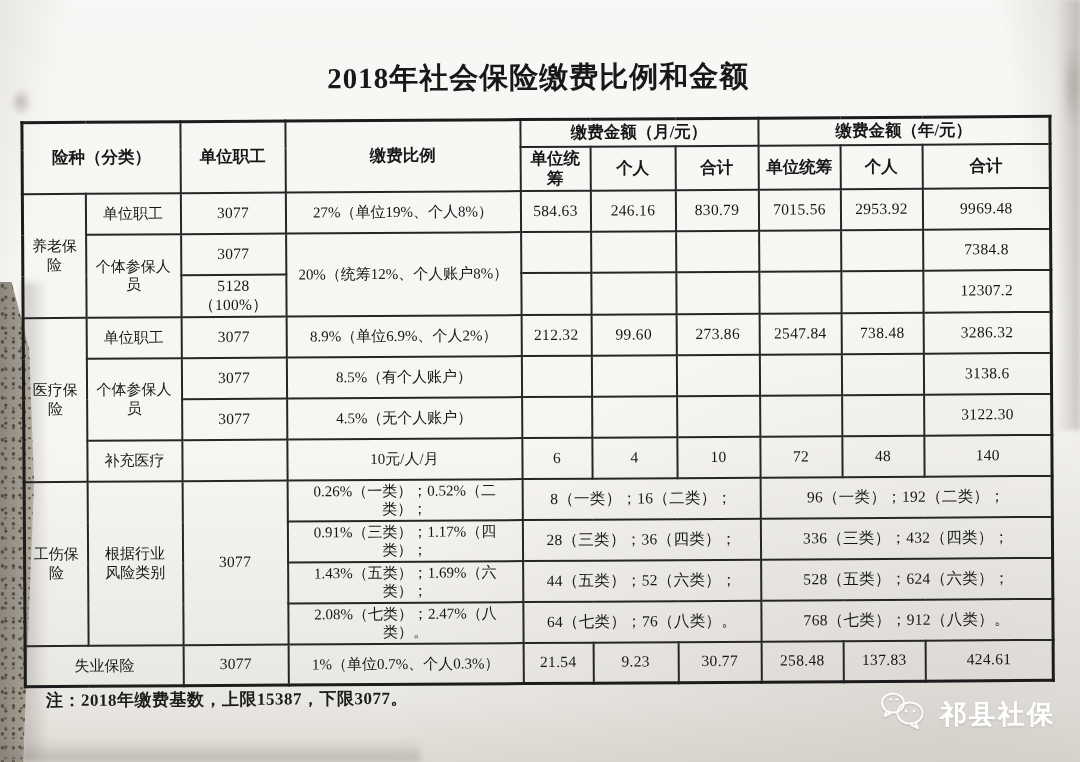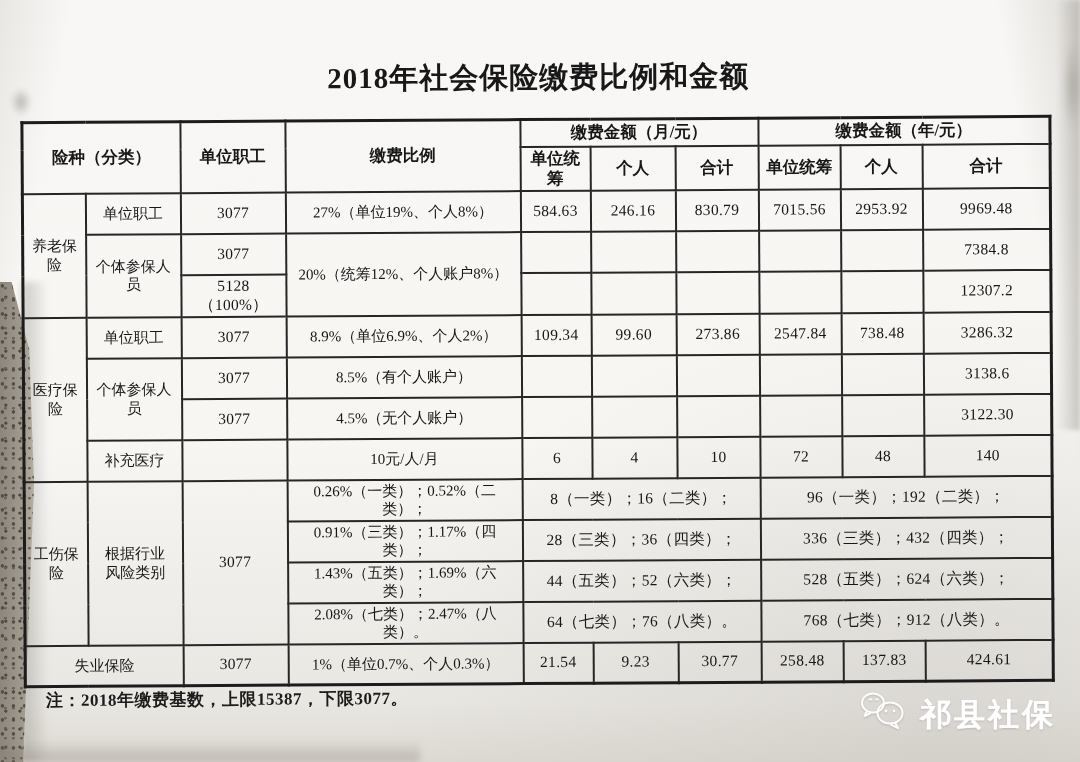--- a/index.html
+++ b/index.html
@@ -179,7 +179,7 @@
         <td class="sub">单位职工</td>
         <td class="num">3077</td>
         <td class="rate">8.9%（单位6.9%、个人2%）</td>
-        <td class="num">109.34</td>
+        <td class="num">212.32</td>
         <td class="num">99.60</td>
         <td class="num">273.86</td>
         <td class="num">2547.84</td>

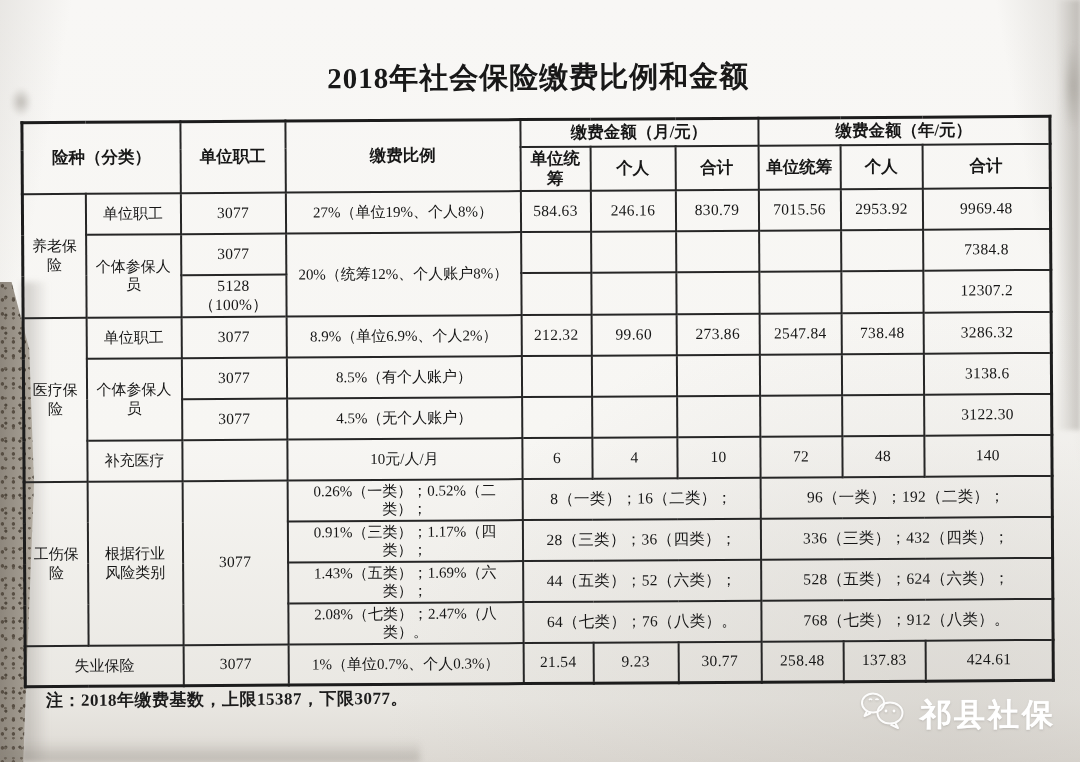--- a/index.html
+++ b/index.html
@@ -89,7 +89,7 @@
   .watermark {
     position:absolute; top:690px; right:24px;
     display:flex; align-items:center; gap:10px;
-    color:#ffffff; font-size:31px; font-weight:700; letter-spacing:3px;
+    color:#ffffff; font-size:26px; font-weight:700; letter-spacing:3px;
     text-shadow:0 0 1px rgba(255,255,255,0.9), 0 1px 2px rgba(150,146,140,0.55);
   }
   .wechat-icon { opacity:0.95; filter:drop-shadow(0 1px 1px rgba(150,146,140,0.5)); }

